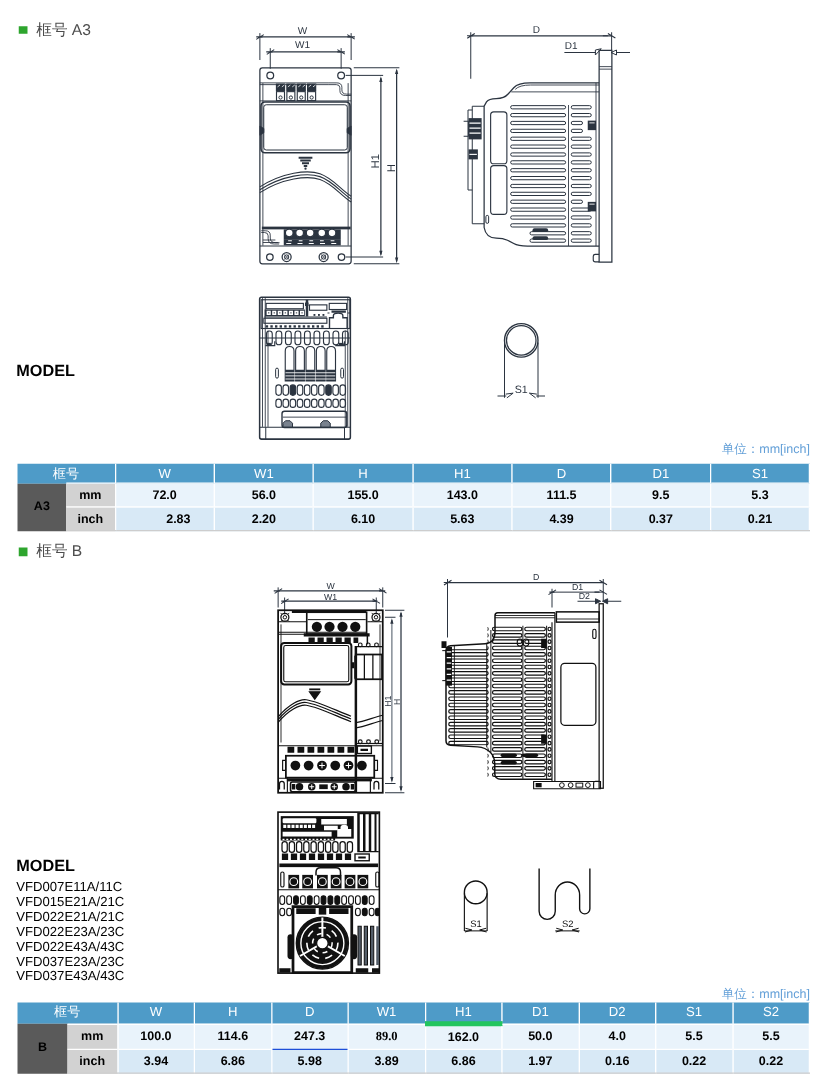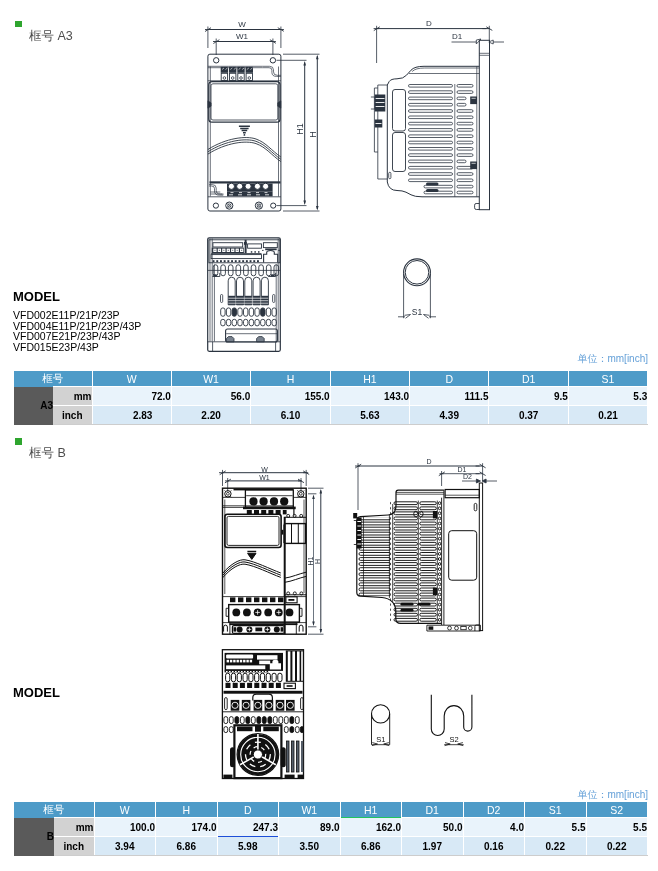--- a/index.html
+++ b/index.html
@@ -5,7 +5,7 @@
   html,body{margin:0;padding:0;background:#fff;}
   body{font-family:"Liberation Sans",sans-serif;}
   #page{position:relative;width:658px;height:871px;background:#fff;overflow:hidden;}
-  .hd{position:absolute;font-size:12.5px;color:#4d4d4d;margin-top:12px;}
+  .hd{position:absolute;font-size:12.5px;color:#4d4d4d;}
   .bullet{position:absolute;width:7px;height:6.5px;background:#2ea52e;}
   .model-h{position:absolute;font-weight:bold;font-size:13px;color:#000;}
   .model-l{position:absolute;font-size:10.5px;color:#000;line-height:10.6px;}

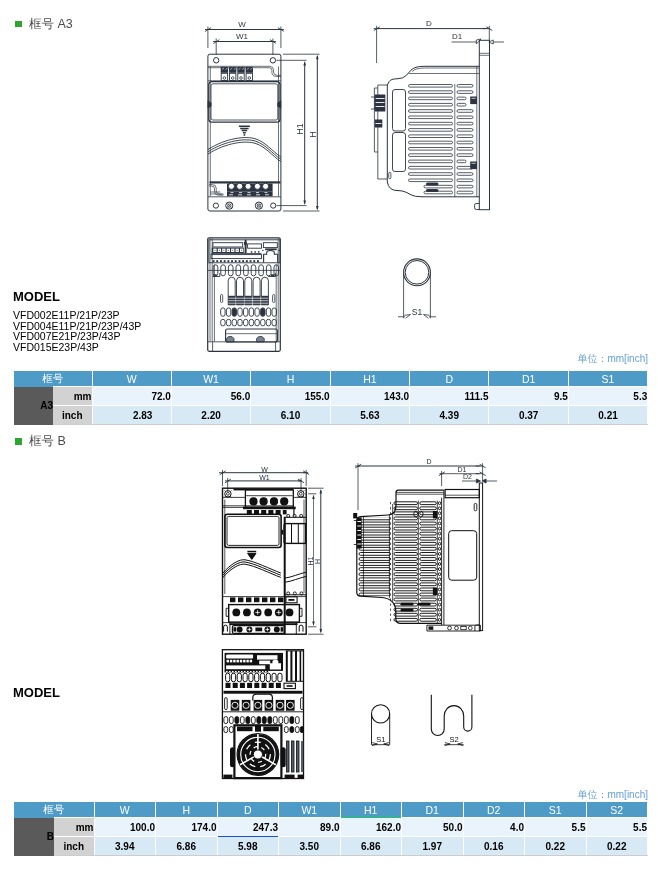--- a/index.html
+++ b/index.html
@@ -369,7 +369,6 @@
 
 <div class="model-h" style="left:13px;top:289px;">MODEL</div>
 
-<div class="model-l" style="left:13px;top:310px;">VFD002E11P/21P/23P<br>VFD004E11P/21P/23P/43P<br>VFD007E21P/23P/43P<br>VFD015E23P/43P</div>
 
 <div class="unit" style="right:10px;top:352px;">单位：mm[inch]</div>
 

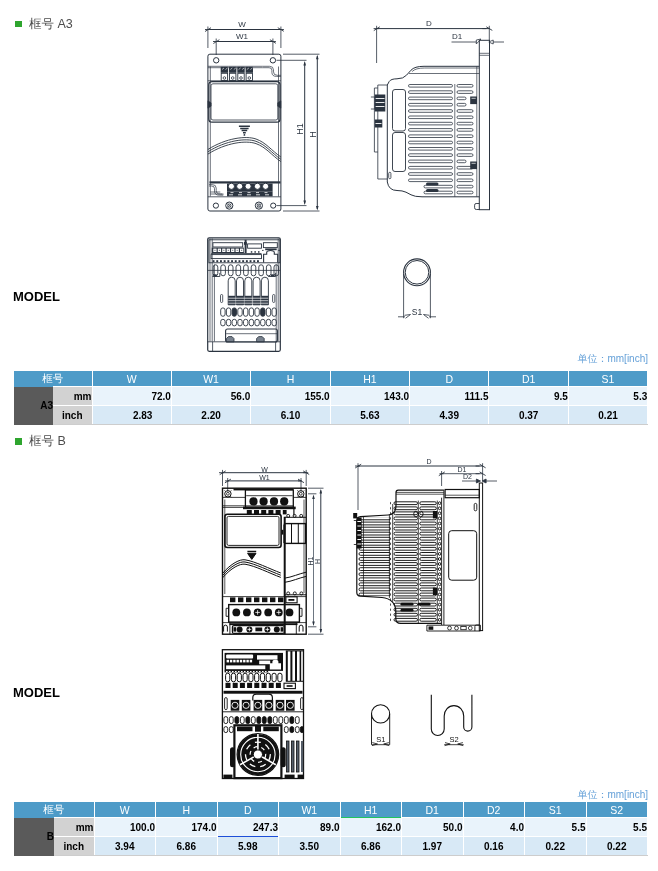--- a/index.html
+++ b/index.html
@@ -14,7 +14,7 @@
   td{padding:0;text-align:center;vertical-align:middle;}
   .tbl{position:absolute;left:14px;width:634px;}
   .th td{background:#4e9bc8;color:#fff;font-size:10.5px;height:15px;}
-  .rmm td{background:#e9f3fb;font-size:10px;font-weight:bold;color:#000;height:18px;text-align:right;}
+  .rmm td{background:#e9f3fb;font-size:10px;font-weight:bold;color:#000;height:18px;}
   .rin td{background:#d8e9f6;font-size:10px;font-weight:bold;color:#000;height:18px;border-bottom:1px solid #cdcdcd;}
   .gap{border-left:1px solid #fff;border-right:1px solid #fff;}
   .dk{background:#5a5a5a !important;color:#fff;font-weight:bold;font-size:11px;}

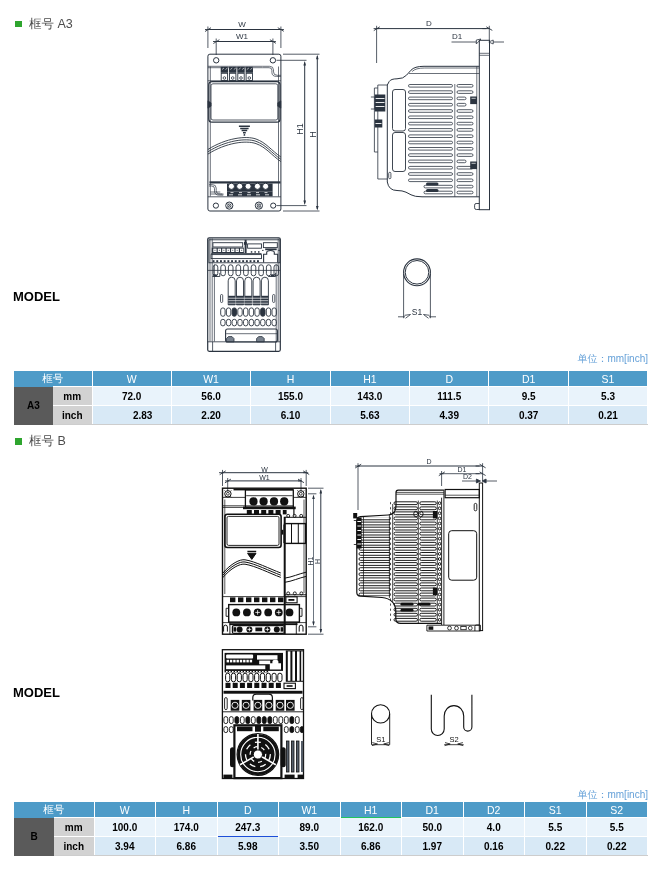--- a/index.html
+++ b/index.html
@@ -946,6 +946,7 @@
 
 <div class="model-h" style="left:13px;top:685px;">MODEL</div>
 
+<div class="model-l" style="left:13px;top:705px;line-height:11.9px;">VFD007E11A/11C<br>VFD015E21A/21C<br>VFD022E21A/21C<br>VFD022E23A/23C<br>VFD022E43A/43C<br>VFD037E23A/23C<br>VFD037E43A/43C</div>
 
 <div class="unit" style="right:10px;top:788px;">单位：mm[inch]</div>
 

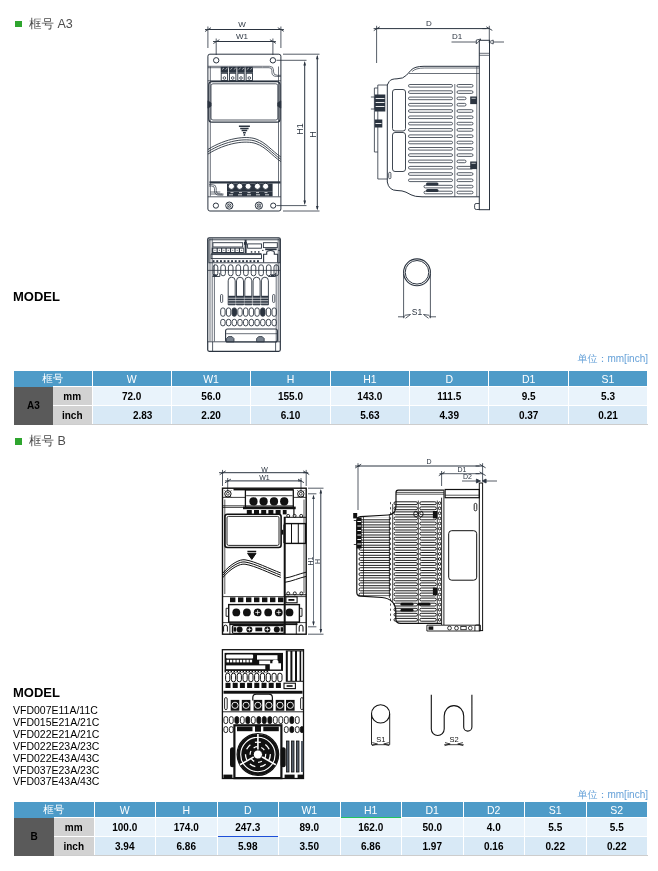--- a/index.html
+++ b/index.html
@@ -973,7 +973,7 @@
           <td class="dk" rowspan="2">B</td>
           <td class="gy" style="border-top:1px solid #fff;">mm</td>
           <td class="gap" style="border-top:1px solid #fff;">100.0</td>
-          <td class="gap" style="border-top:1px solid #fff;">174.0</td>
+          <td class="gap" style="border-top:1px solid #fff;">114.6</td>
           <td class="gap" style="border-top:1px solid #fff;">247.3</td>
           <td class="gap" style="border-top:1px solid #fff;">89.0</td>
           <td class="gap" style="border-top:1px solid #22c55e;">162.0</td>

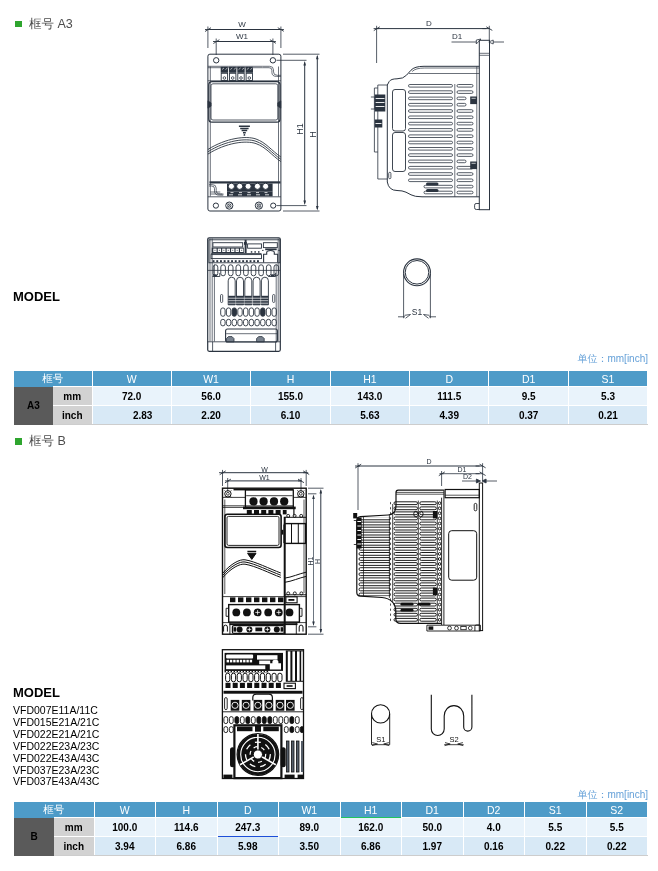--- a/index.html
+++ b/index.html
@@ -975,7 +975,7 @@
           <td class="gap" style="border-top:1px solid #fff;">100.0</td>
           <td class="gap" style="border-top:1px solid #fff;">114.6</td>
           <td class="gap" style="border-top:1px solid #fff;">247.3</td>
-          <td class="gap" style="border-top:1px solid #fff;">89.0</td>
+          <td class="gap" style="border-top:1px solid #fff;font-family:Liberation Serif, serif;">89.0</td>
           <td class="gap" style="border-top:1px solid #22c55e;">162.0</td>
           <td class="gap" style="border-top:1px solid #fff;">50.0</td>
           <td class="gap" style="border-top:1px solid #fff;">4.0</td>

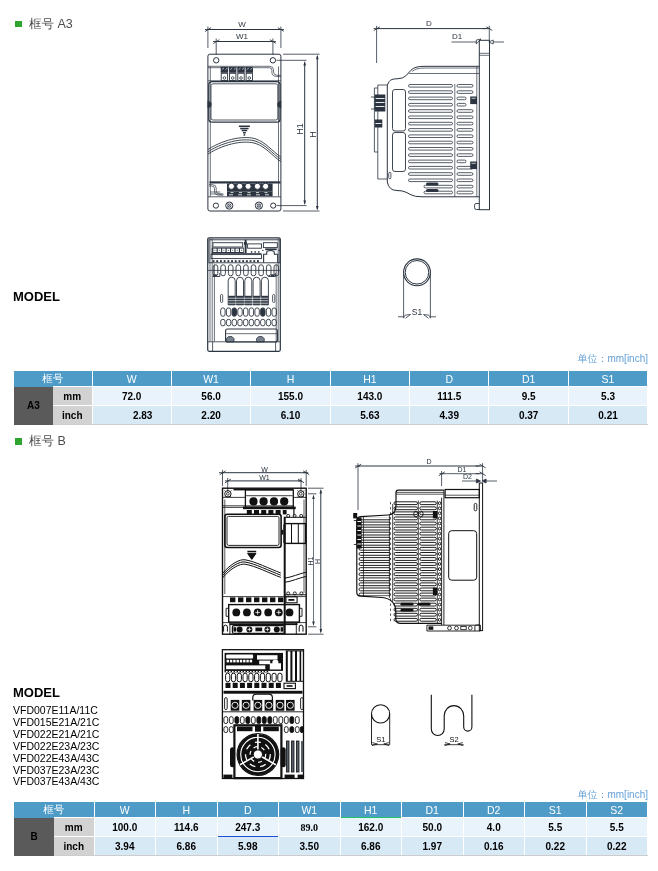--- a/index.html
+++ b/index.html
@@ -976,7 +976,7 @@
           <td class="gap" style="border-top:1px solid #fff;">114.6</td>
           <td class="gap" style="border-top:1px solid #fff;">247.3</td>
           <td class="gap" style="border-top:1px solid #fff;font-family:Liberation Serif, serif;">89.0</td>
-          <td class="gap" style="border-top:1px solid #22c55e;">162.0</td>
+          <td class="gap" style="border-top:4px solid #22c55e;">162.0</td>
           <td class="gap" style="border-top:1px solid #fff;">50.0</td>
           <td class="gap" style="border-top:1px solid #fff;">4.0</td>
           <td class="gap" style="border-top:1px solid #fff;">5.5</td>

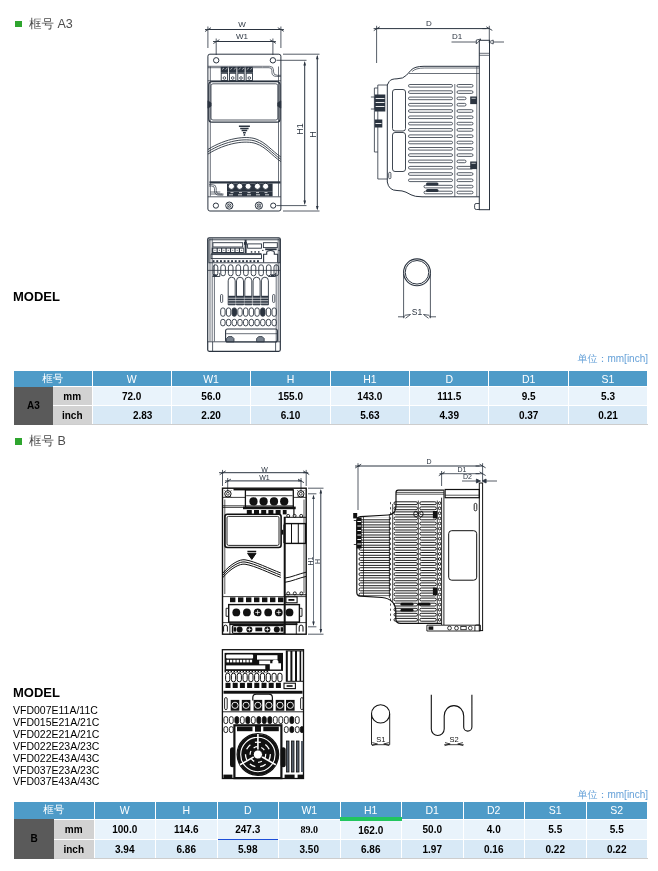--- a/index.html
+++ b/index.html
@@ -987,7 +987,7 @@
           <td class="gap" style="border-top:1px solid #fff;">3.94</td>
           <td class="gap" style="border-top:1px solid #fff;">6.86</td>
           <td class="gap" style="border-top:1px solid #1d4ed8;">5.98</td>
-          <td class="gap" style="border-top:1px solid #fff;">3.50</td>
+          <td class="gap" style="border-top:1px solid #fff;">3.89</td>
           <td class="gap" style="border-top:1px solid #fff;">6.86</td>
           <td class="gap" style="border-top:1px solid #fff;">1.97</td>
           <td class="gap" style="border-top:1px solid #fff;">0.16</td>

